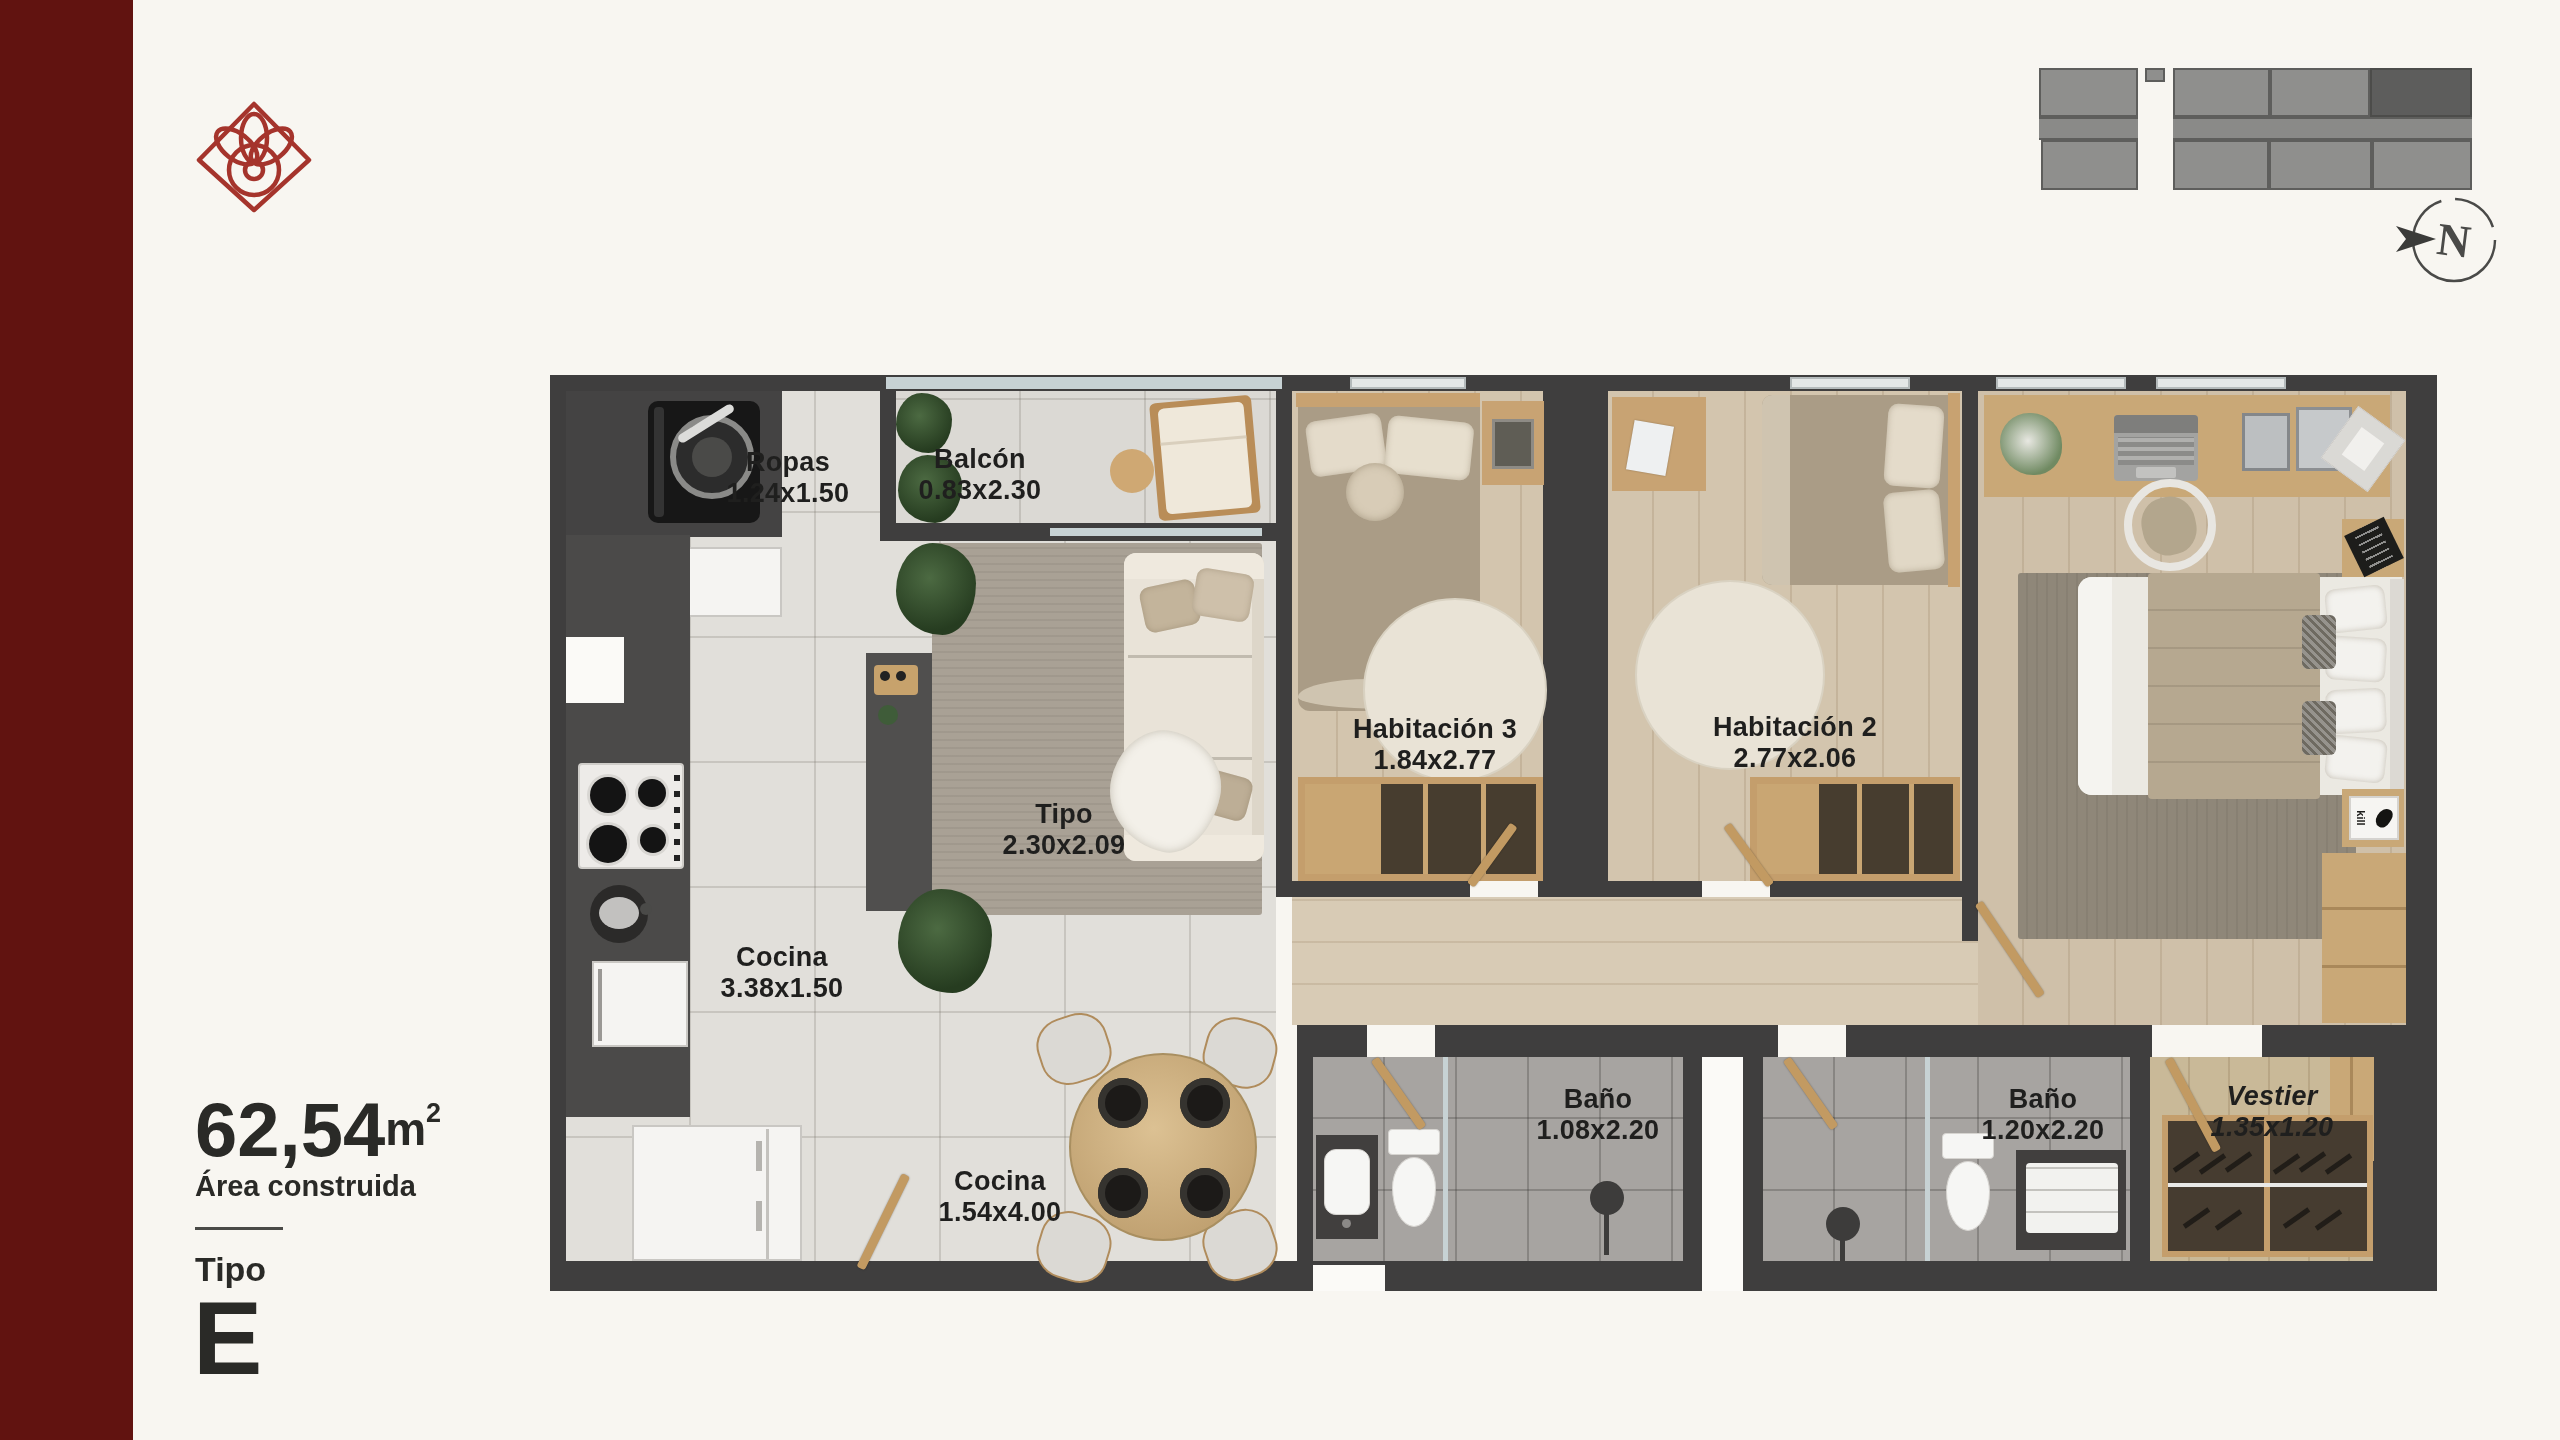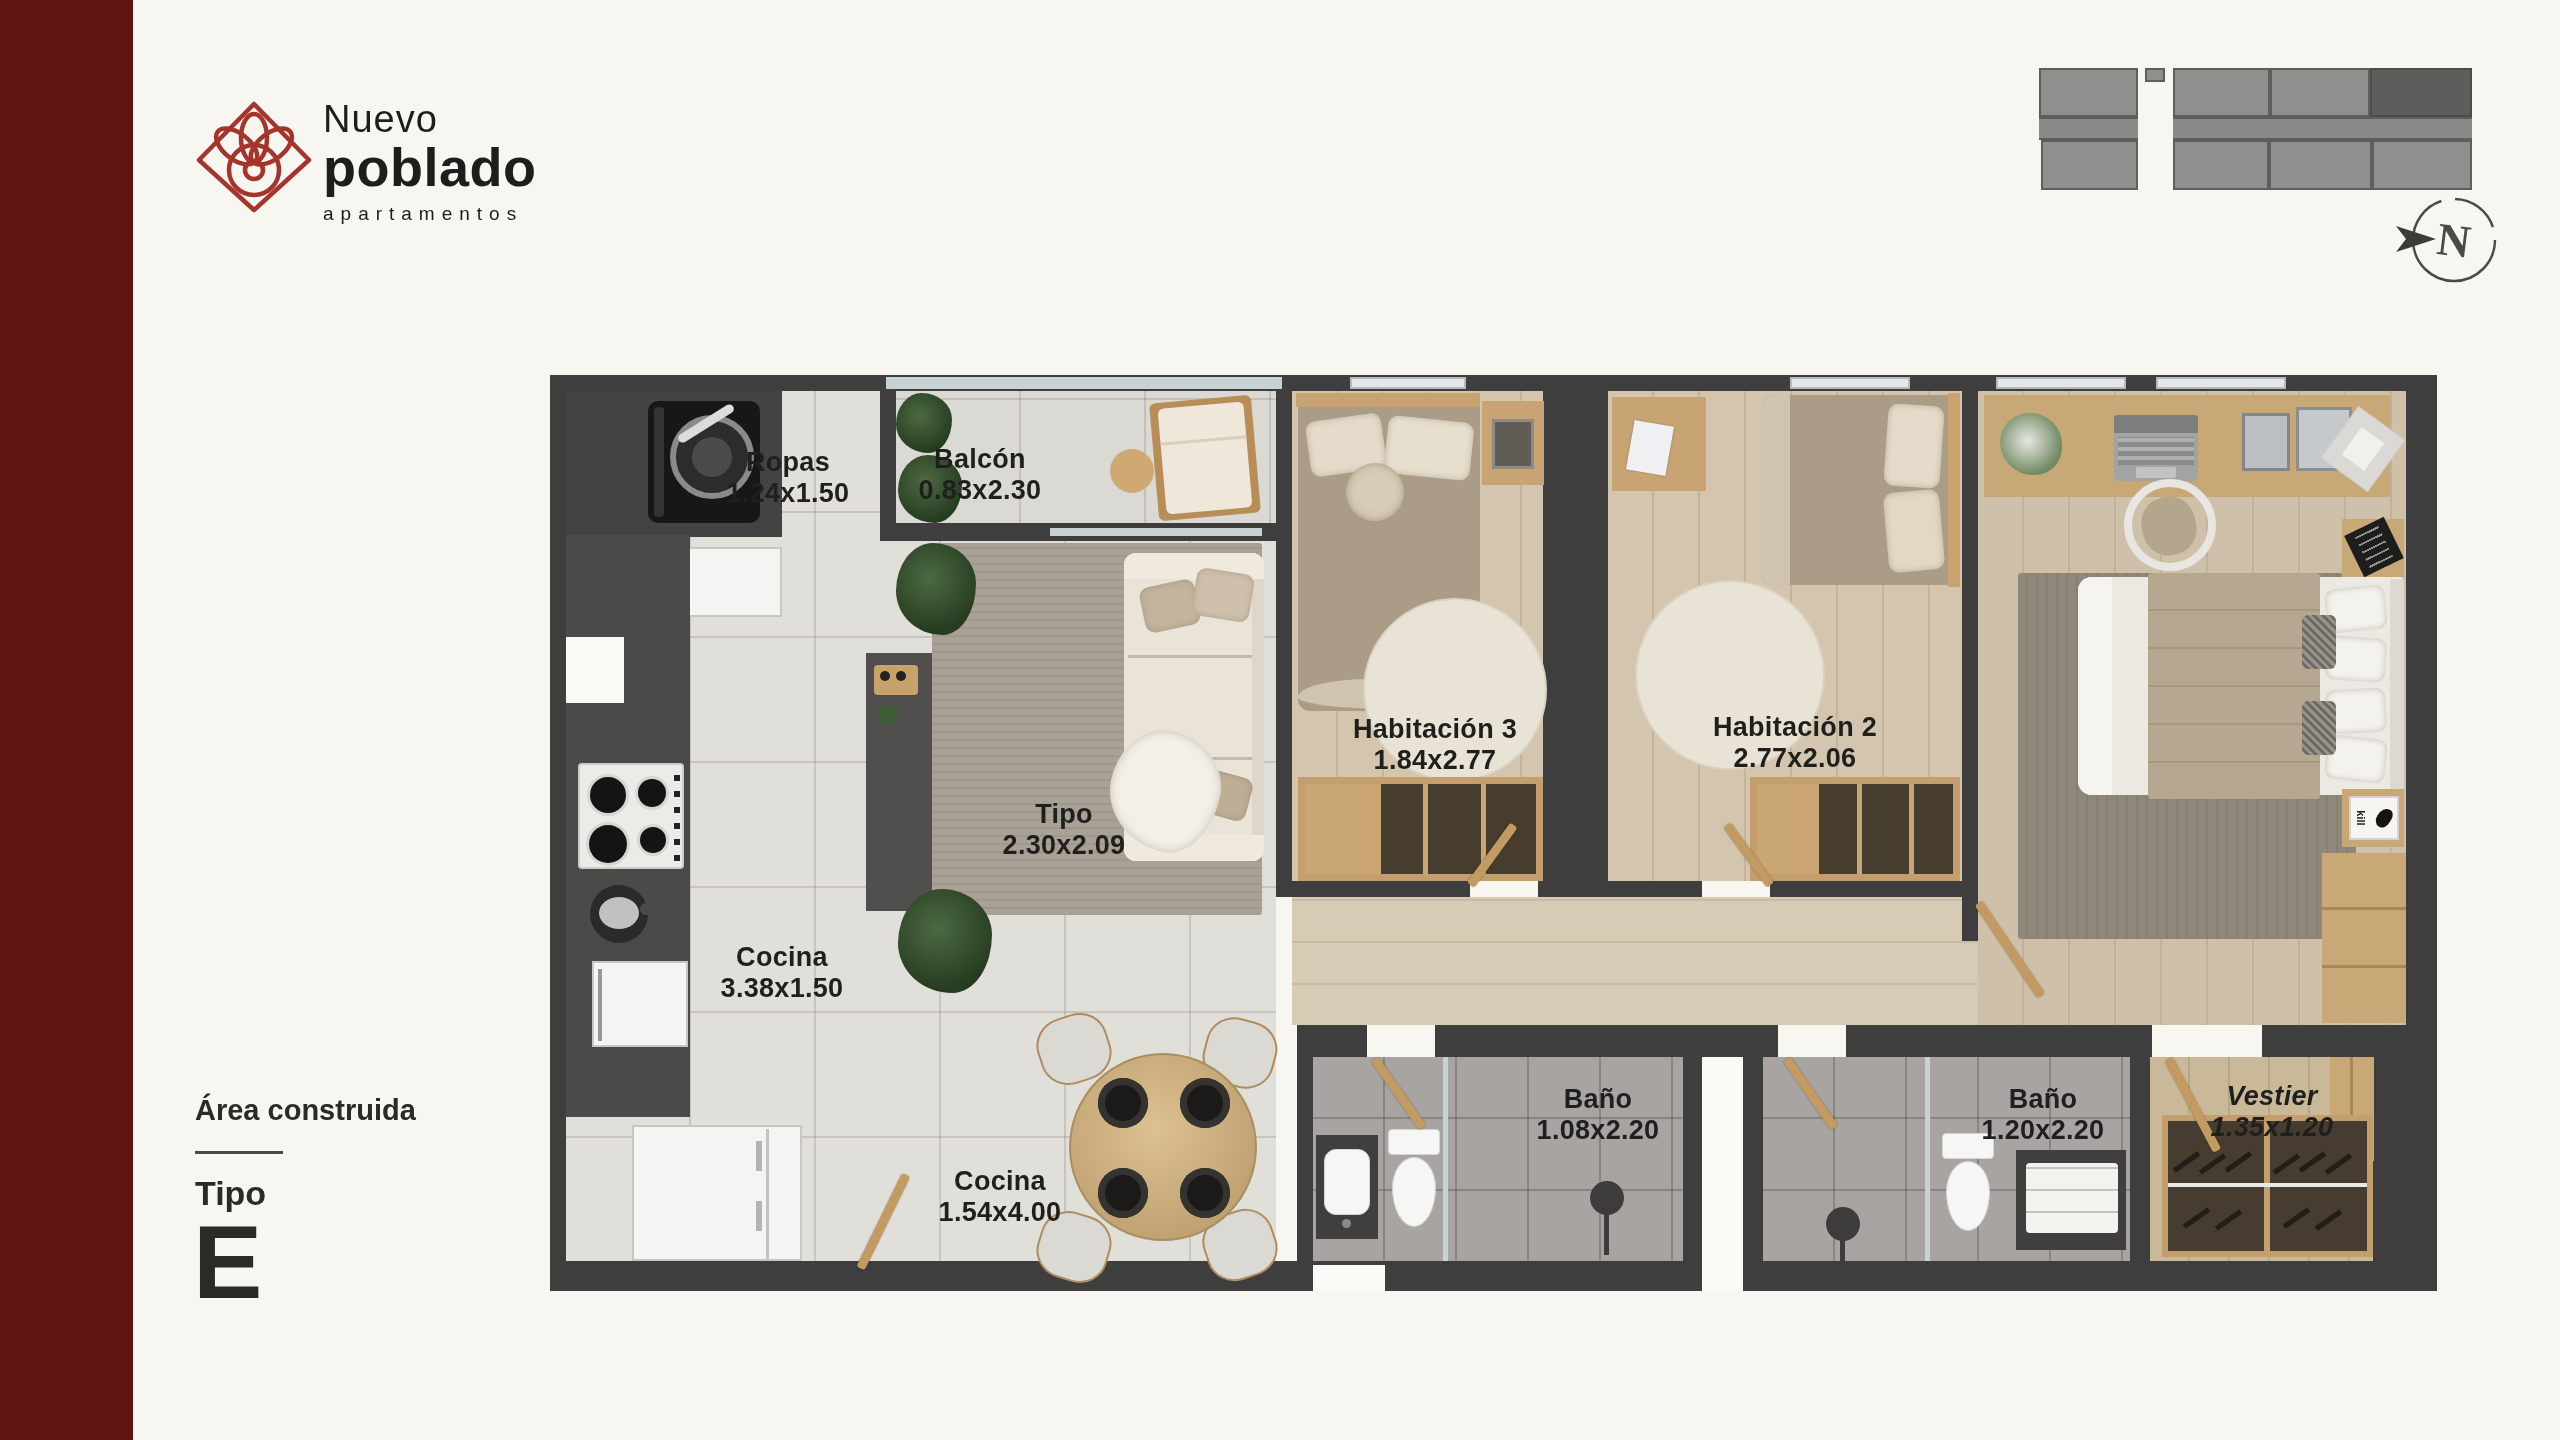--- a/index.html
+++ b/index.html
@@ -69,11 +69,6 @@
       </g>
     </svg>
   </div>
-  <div class="a brandtext">
-    <div class="brand-l1">Nuevo</div>
-    <div class="brand-l2">poblado</div>
-    <div class="brand-l3">apartamentos</div>
-  </div>
 
   <div class="a keyplan">
     <div class="ku" style="left:0;top:0;width:99px;height:49px;"></div>

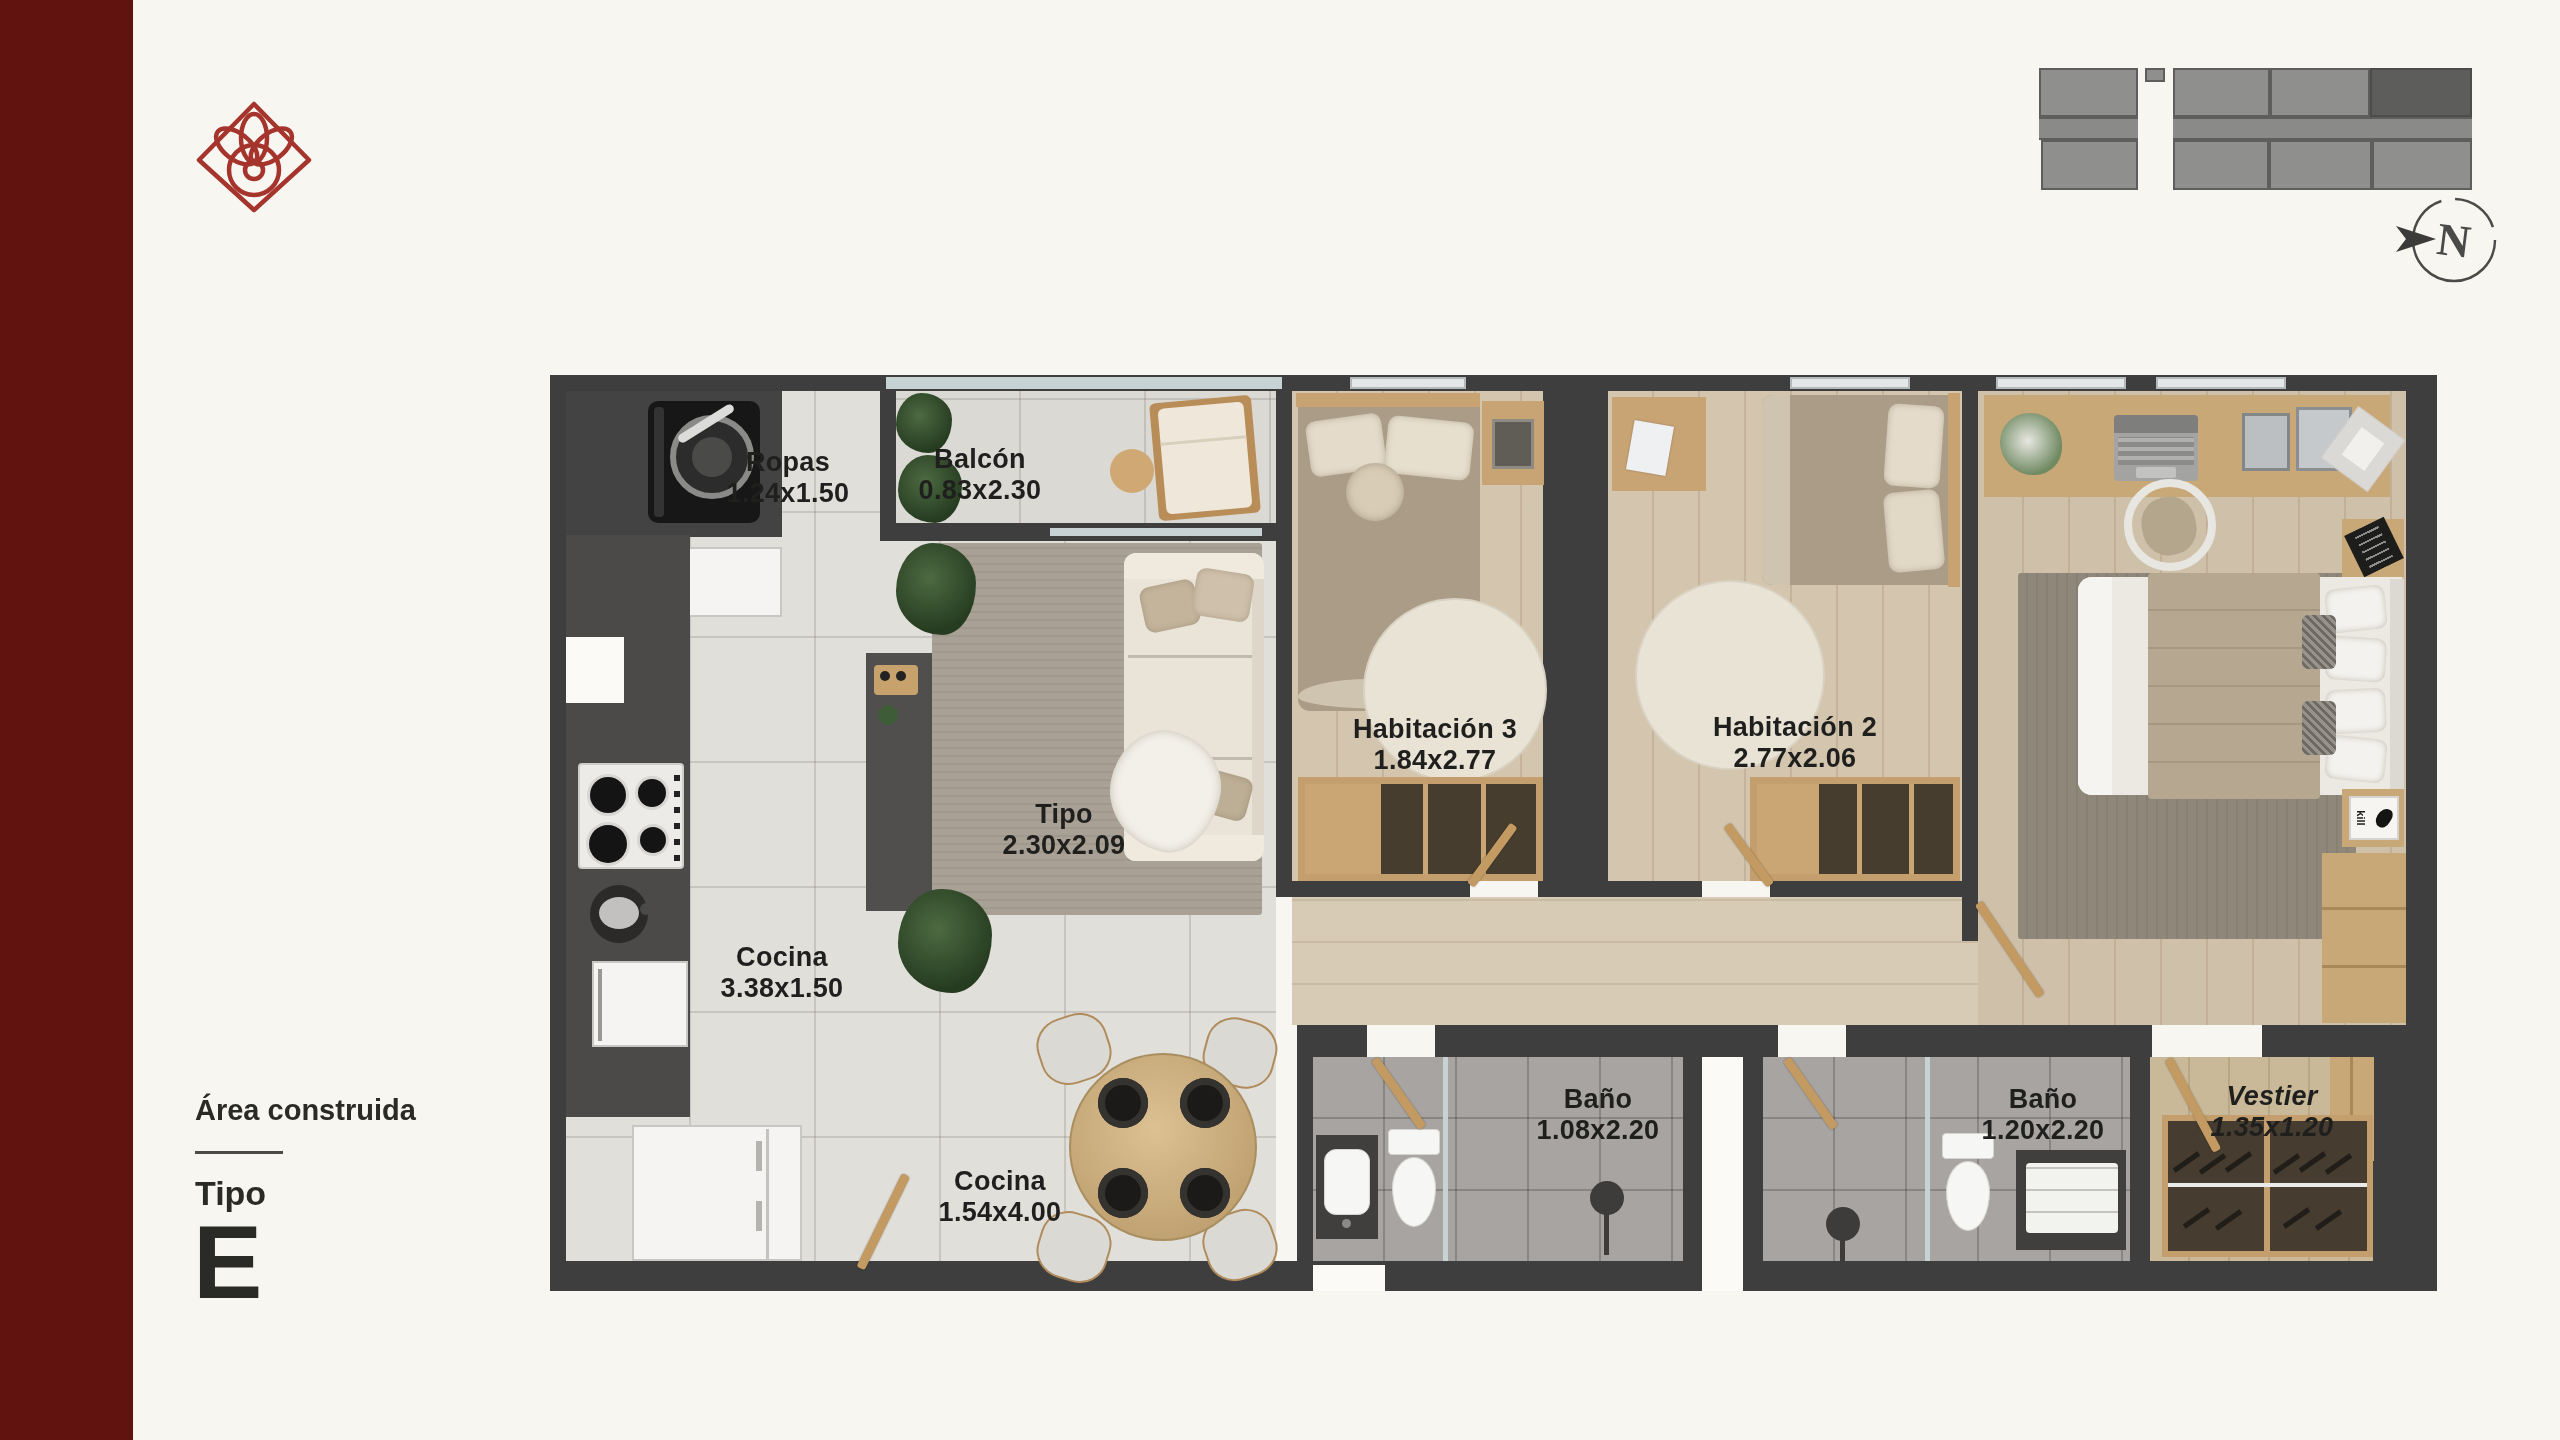--- a/index.html
+++ b/index.html
@@ -93,6 +93,11 @@
   </div>
 
   <div class="a stats">
+    <div class="area-line">
+      <span class="area-value">62,54</span>
+      <span class="area-unit">m</span>
+      <span class="area-sup">2</span>
+    </div>
     <div class="area-label">Área construida</div>
     <div class="divider"></div>
     <div class="tipo-label">Tipo</div>

